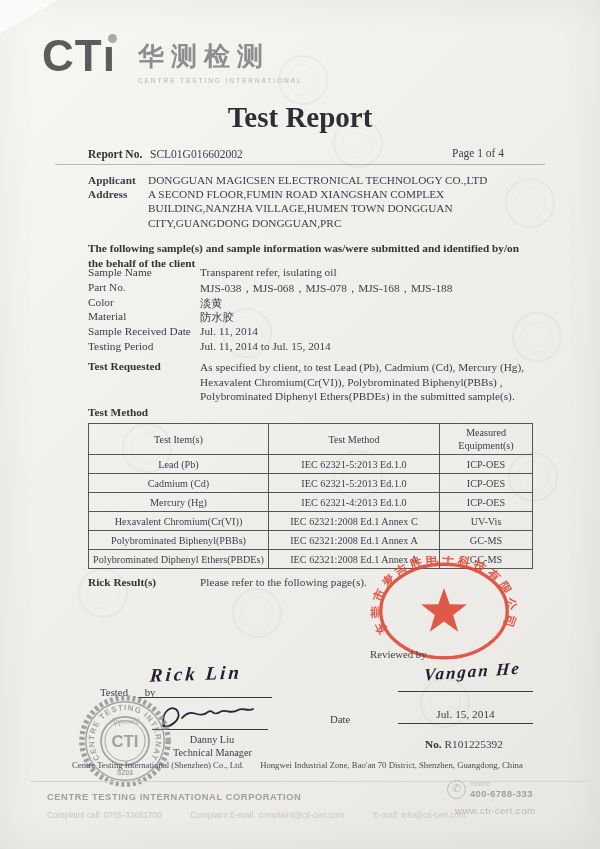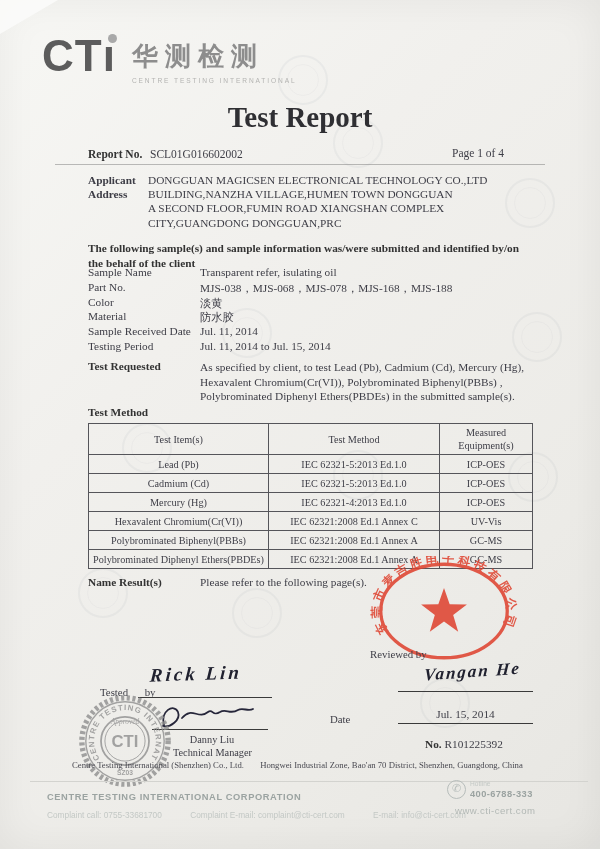--- a/index.html
+++ b/index.html
@@ -23,7 +23,7 @@
   #logo-cti{font-family:"Liberation Sans","DejaVu Sans",sans-serif;font-weight:900;
     font-size:44px;line-height:40px;color:#5c5c5c;letter-spacing:1px;position:relative;}
   #logo-idot{position:absolute;top:-2px;right:-1px;width:9px;height:9px;border-radius:50%;background:#a9a9a9;}
-  #logo-cn{margin-left:16px;padding-top:3px;}
+  #logo-cn{margin-left:22px;padding-top:3px;}
   #logo-zh{font-size:26px;color:#8d8d8d;letter-spacing:7px;font-weight:bold;
     font-family:"Liberation Sans","DejaVu Sans",sans-serif;}
   #logo-sub{font-family:"Liberation Sans","DejaVu Sans",sans-serif;font-size:6.6px;

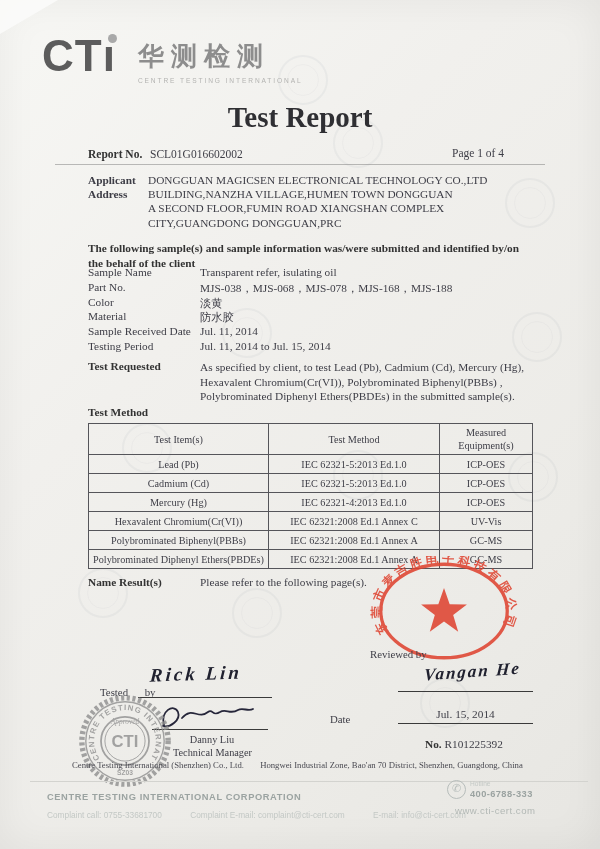--- a/index.html
+++ b/index.html
@@ -141,8 +141,8 @@
   <div id="address-lbl" class="abs doc-line lbl">Address</div>
   <div id="applicant-val" class="abs doc-line">
     <div>DONGGUAN MAGICSEN ELECTRONICAL TECHNOLOGY CO.,LTD</div>
+    <div>A SECOND FLOOR,FUMIN ROAD XIANGSHAN COMPLEX</div>
     <div>BUILDING,NANZHA VILLAGE,HUMEN TOWN DONGGUAN</div>
-    <div>A SECOND FLOOR,FUMIN ROAD XIANGSHAN COMPLEX</div>
     <div>CITY,GUANGDONG DONGGUAN,PRC</div>
   </div>
 

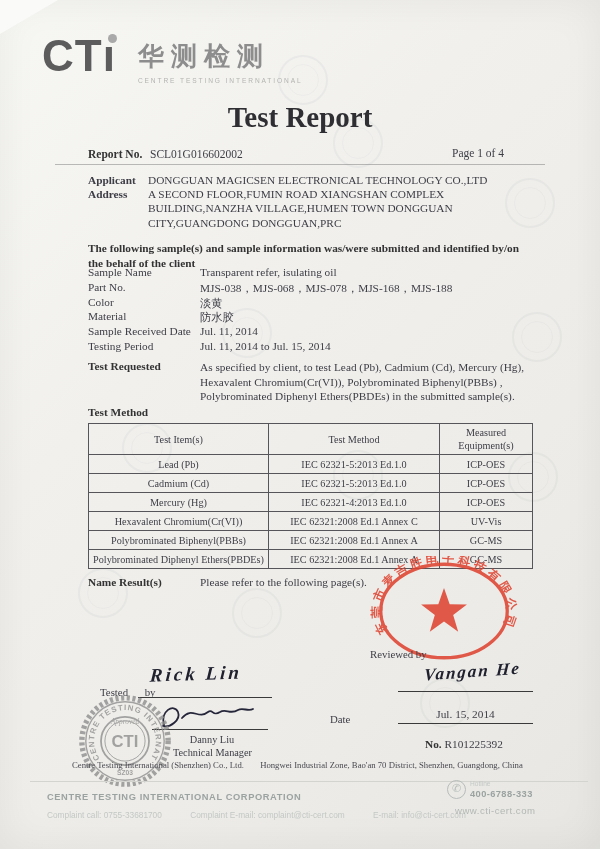--- a/index.html
+++ b/index.html
@@ -225,7 +225,7 @@
     </tbody>
   </table>
 
-  <div id="tres-lbl" class="abs lbl">Name Result(s)</div>
+  <div id="tres-lbl" class="abs lbl">Rick Result(s)</div>
   <div id="tres-val" class="abs">Please refer to the following page(s).</div>
 
   <svg id="red-stamp" class="abs" width="148" height="110" viewBox="0 0 160 120">

